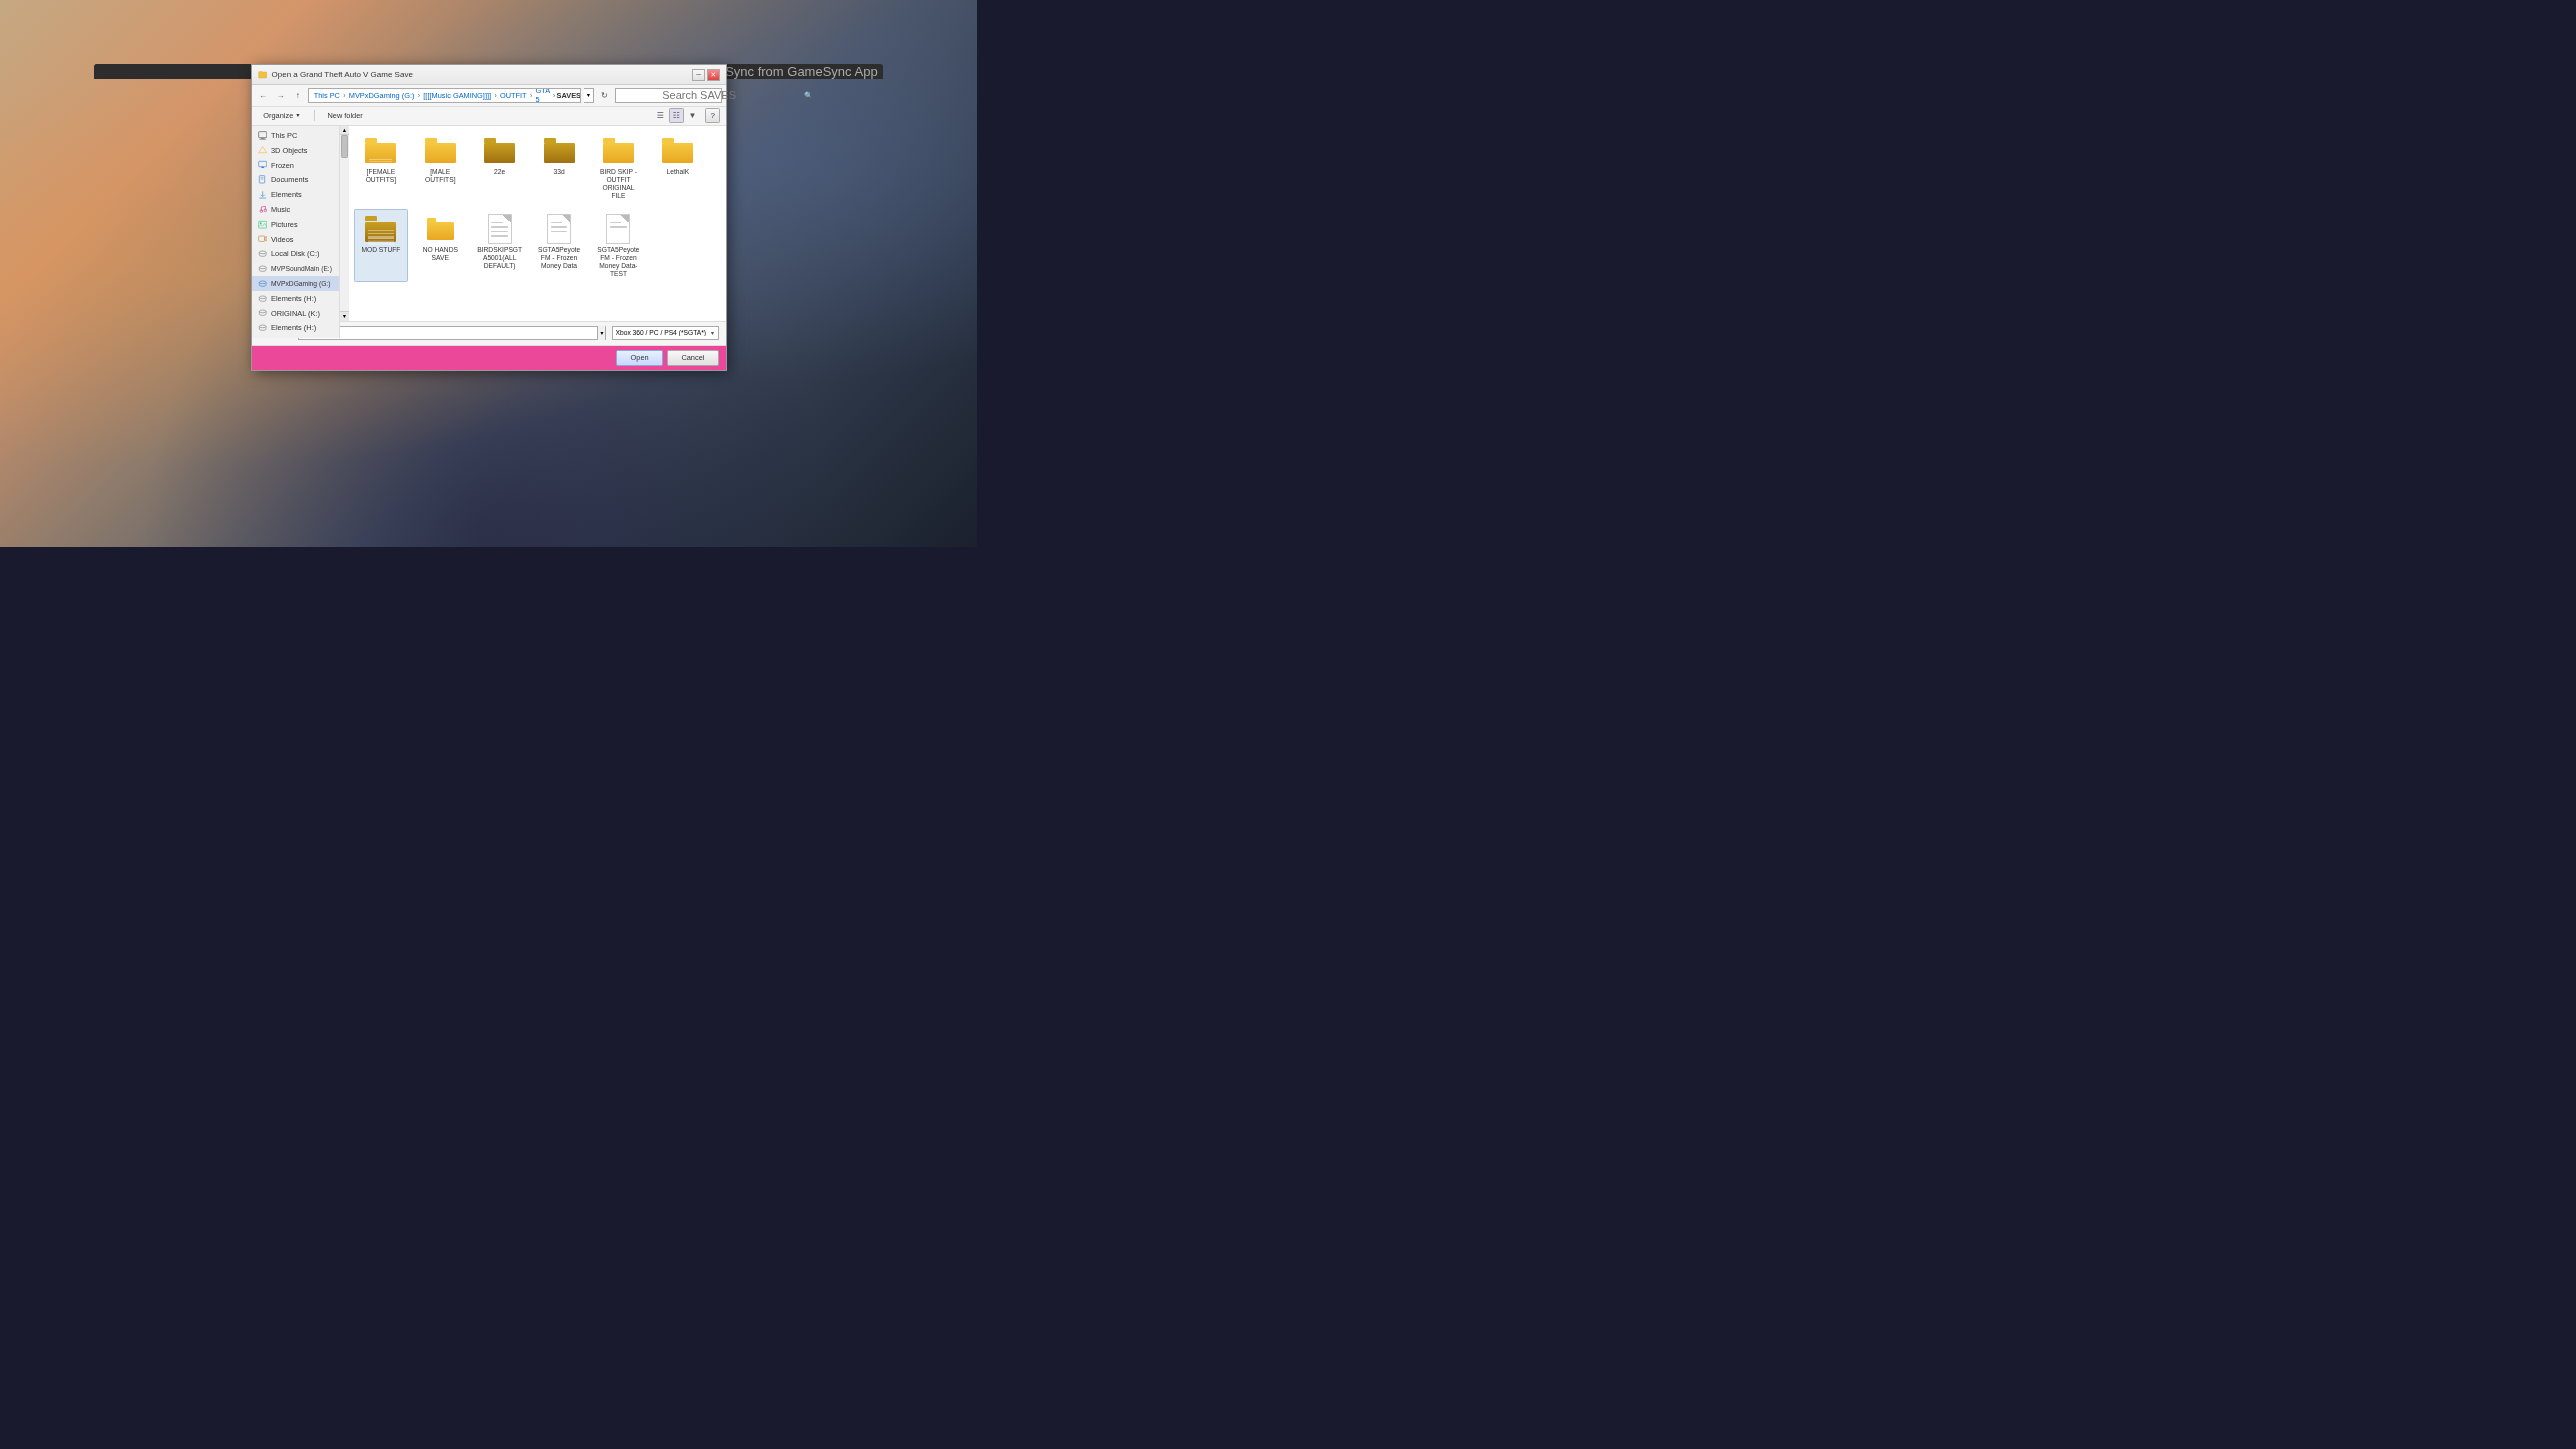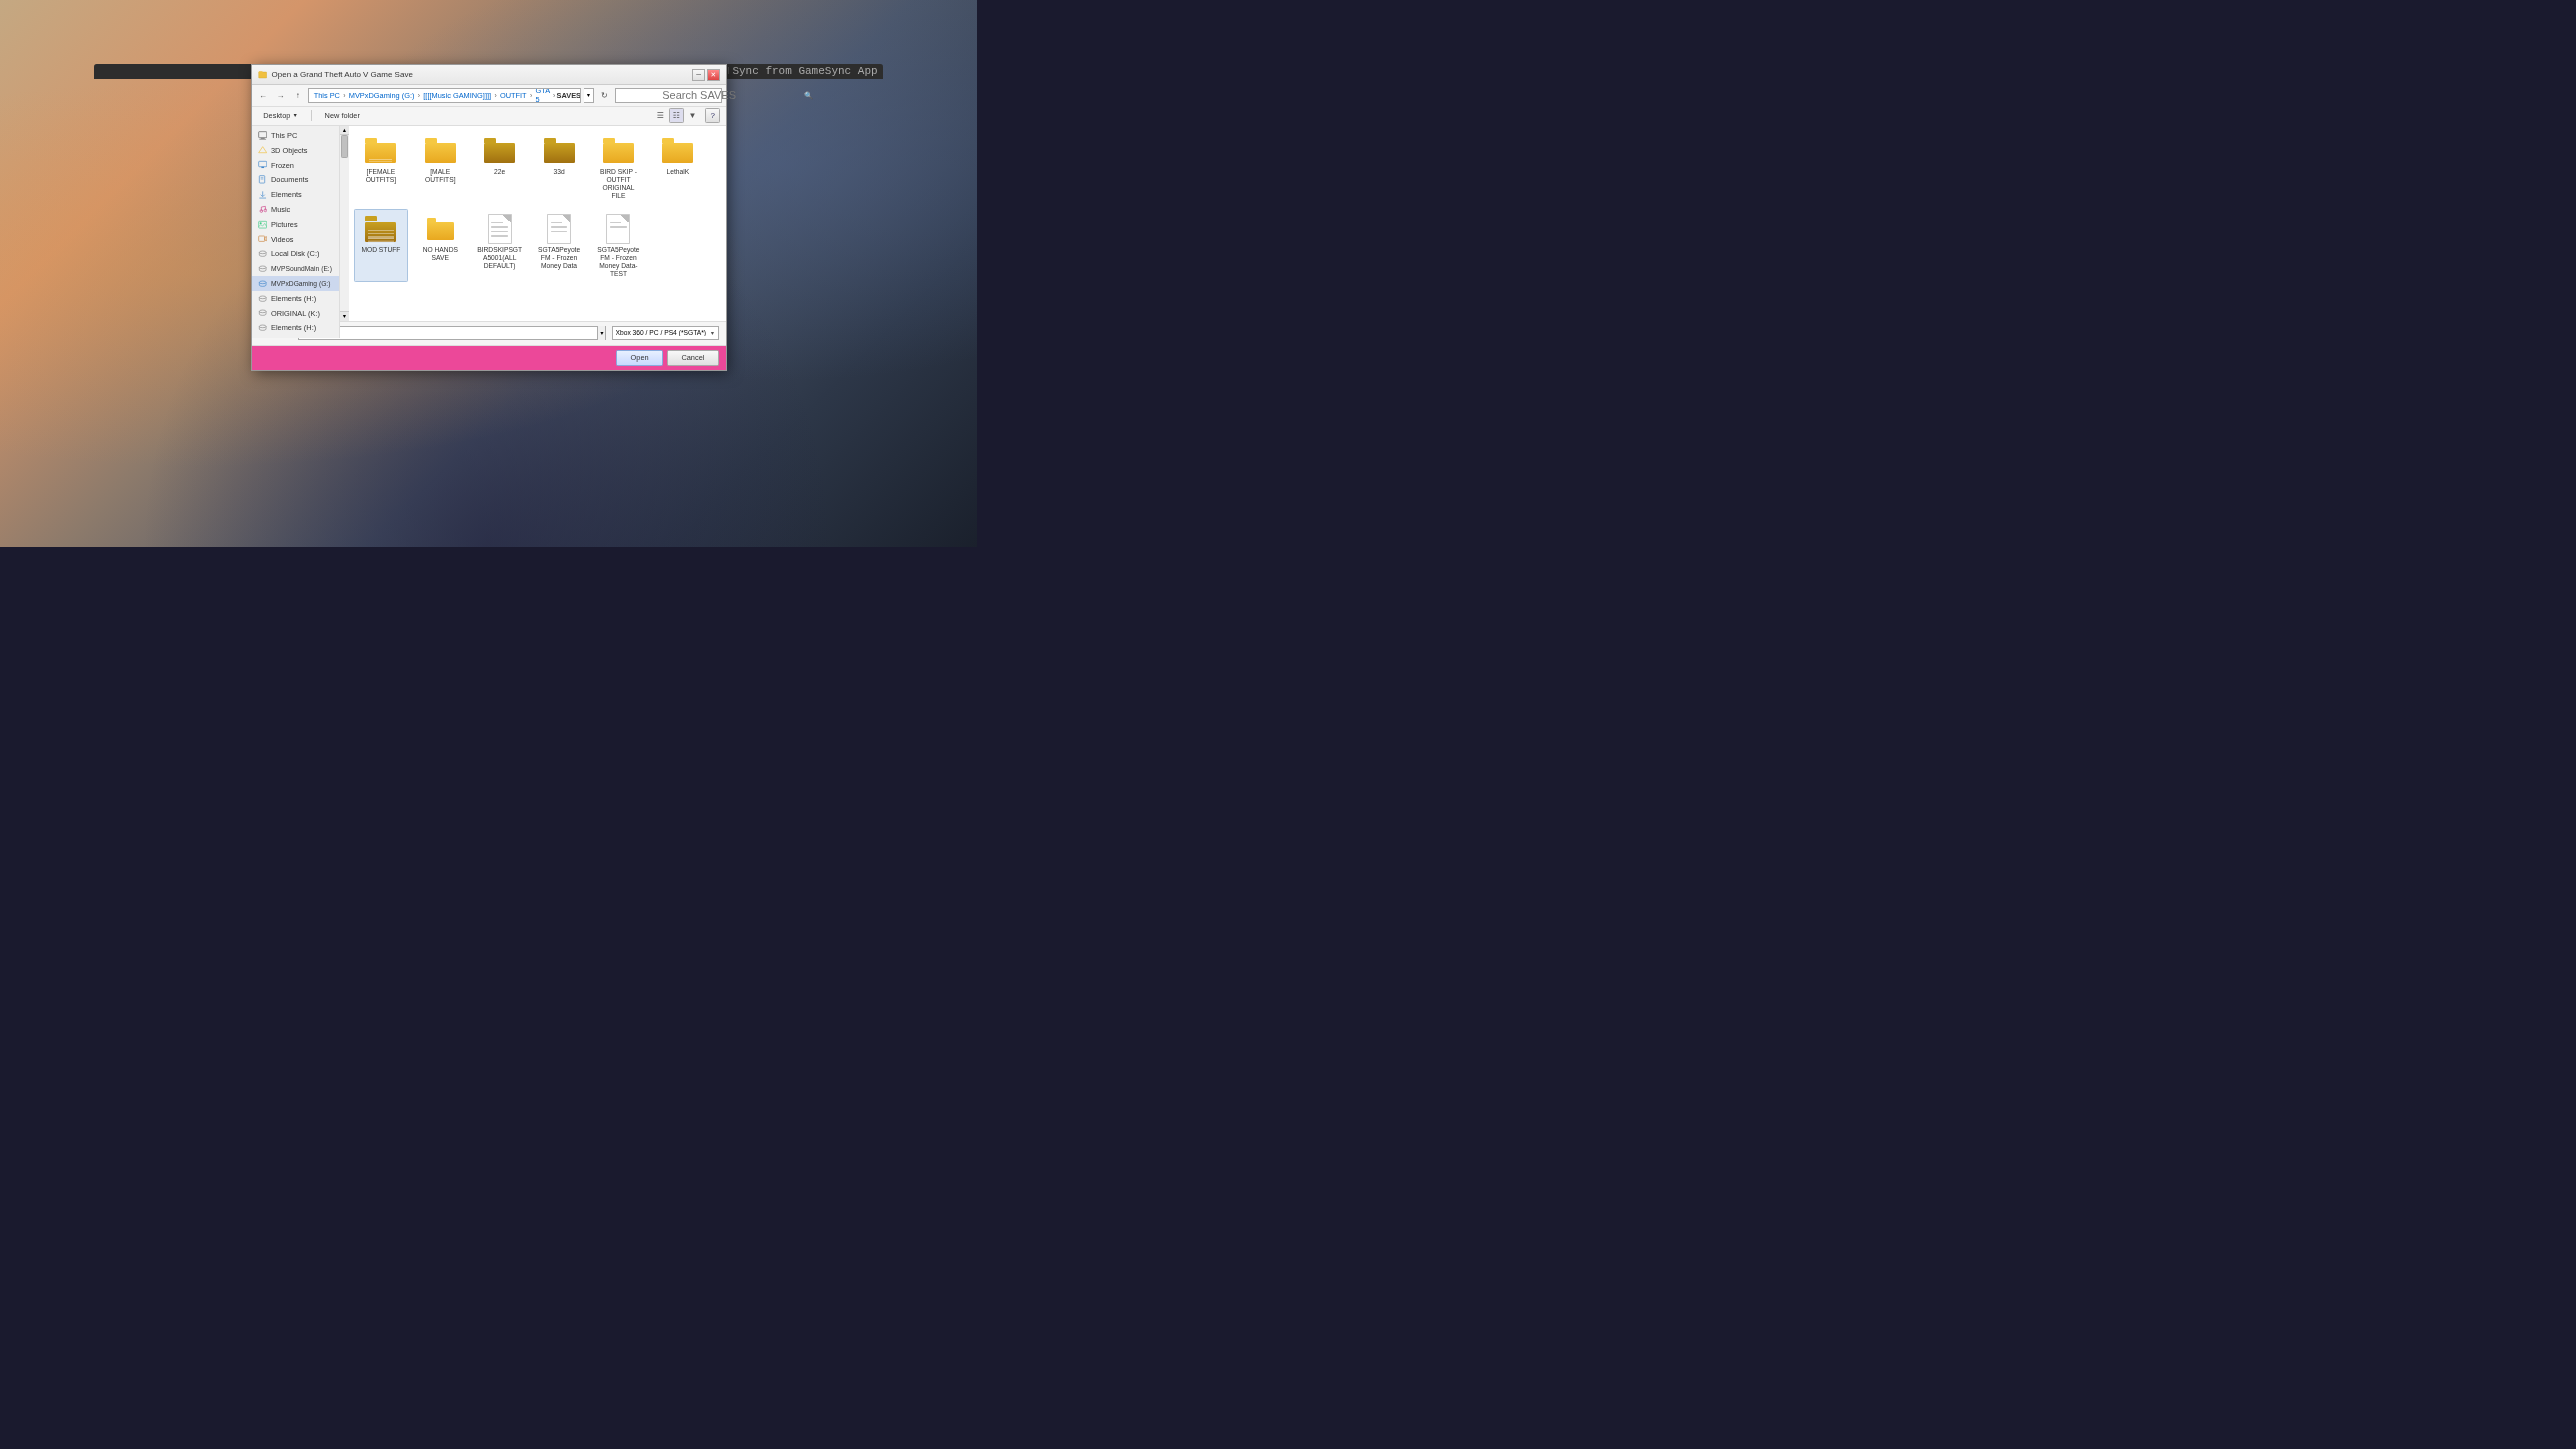--- a/index.html
+++ b/index.html
@@ -553,7 +553,7 @@
   <div style="position:absolute;right:5.4px;display:flex;gap:2.7px;">
     <span style="color:#aaa;font-size:7.4px;cursor:pointer;">Sign In</span>
     <span style="color:#666;font-size:7.4px;">|</span>
-    <span style="color:#aaa;font-size:11px;cursor:pointer;font-family:Liberation Mono, monospace;">Sync from GameSync App</span>
+    <span style="color:#aaa;font-size:13px;cursor:pointer;">Sync from GameSync App</span>
   </div>
 </div>
 

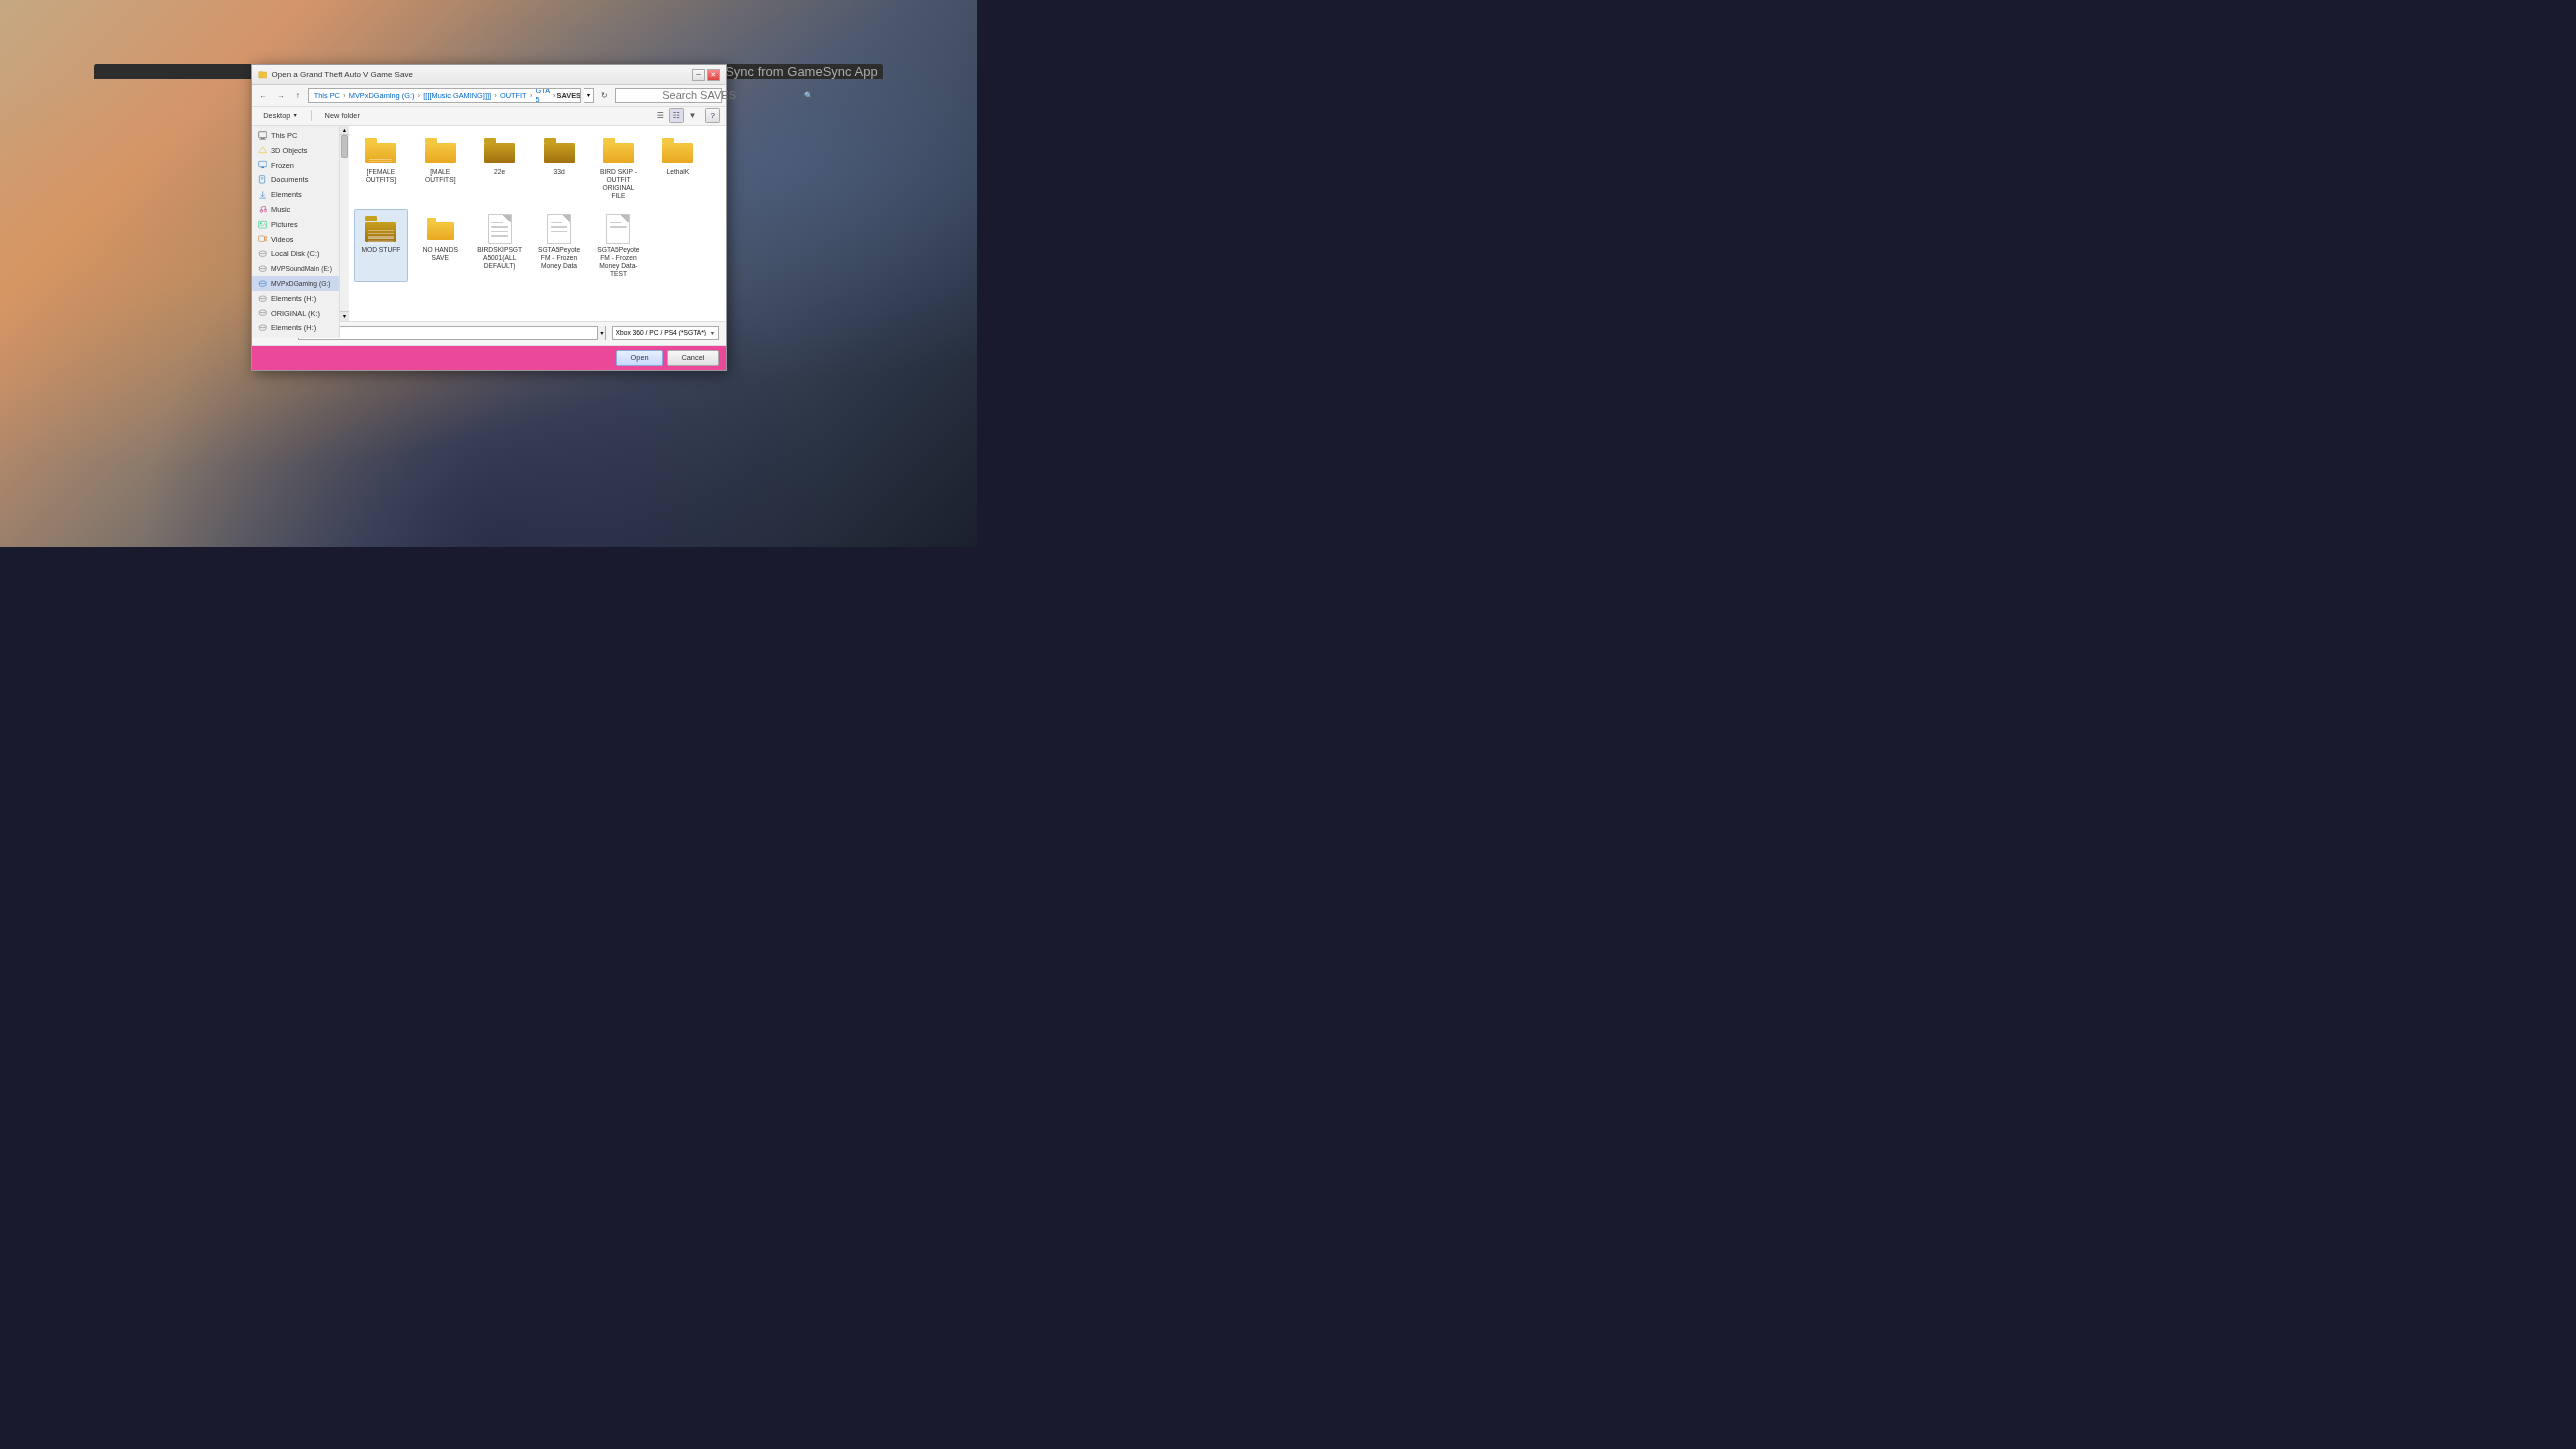--- a/index.html
+++ b/index.html
@@ -610,7 +610,7 @@
 
     <div class="toolbar">
       <button class="toolbar-btn">
-        <span>Desktop</span>
+        <span>Organize</span>
         <span class="chevron">▼</span>
       </button>
       <div class="toolbar-divider"></div>

